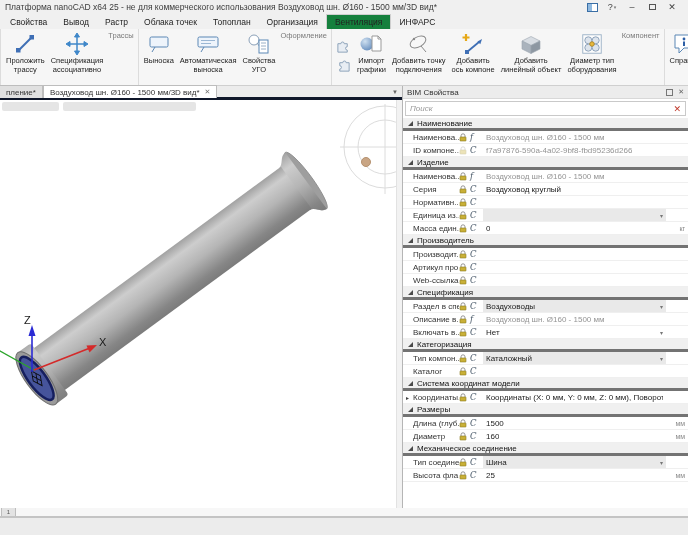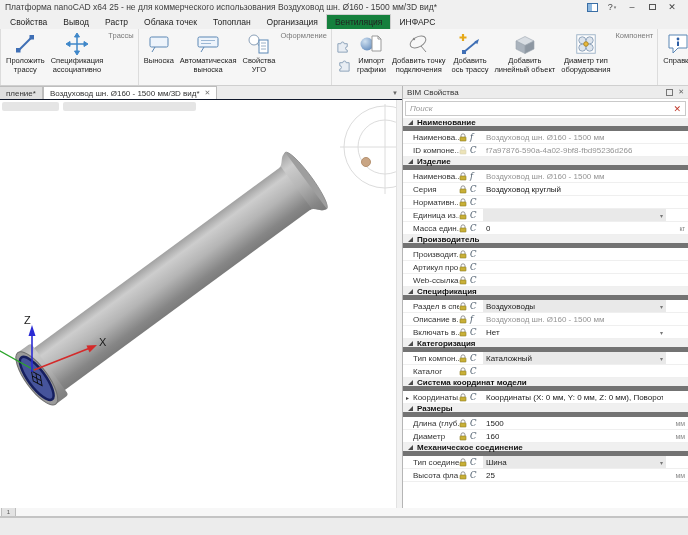--- a/index.html
+++ b/index.html
@@ -268,7 +268,7 @@
             </div>
             <div class="rlabel">
               <div>Добавить</div>
-              <div>ось трассу</div>
+              <div>ось компоне</div>
             </div>
           </div>
           <div class="rbtn">

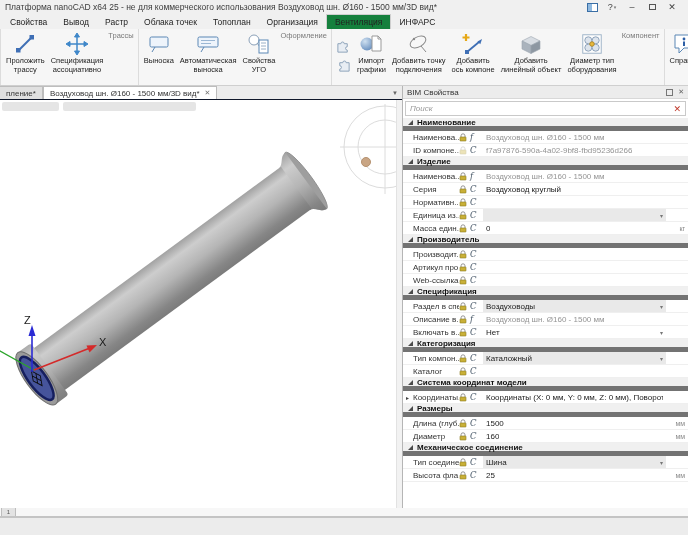--- a/index.html
+++ b/index.html
@@ -37,7 +37,7 @@
   
   .main{height:422px;display:flex;background:#fff}
   .left{width:443px;display:flex;flex-direction:column}
-  .dtabs{height:14px;background:#ececec;border-bottom:1px solid #0f172a;display:flex;align-items:center;font-size:8px;color:#333}
+  .dtabs{height:14px;background:#ececec;border-bottom:3px solid #0f172a;display:flex;align-items:center;font-size:8px;color:#333}
   .dtab{height:13px;padding:0 6px;display:flex;align-items:center;gap:5px;background:#e0e0e0;border:1px solid #bdbdbd;border-bottom:none;white-space:nowrap}
   .dtab.partial{border-left:none}
   .dtab.active{background:#ffffff}

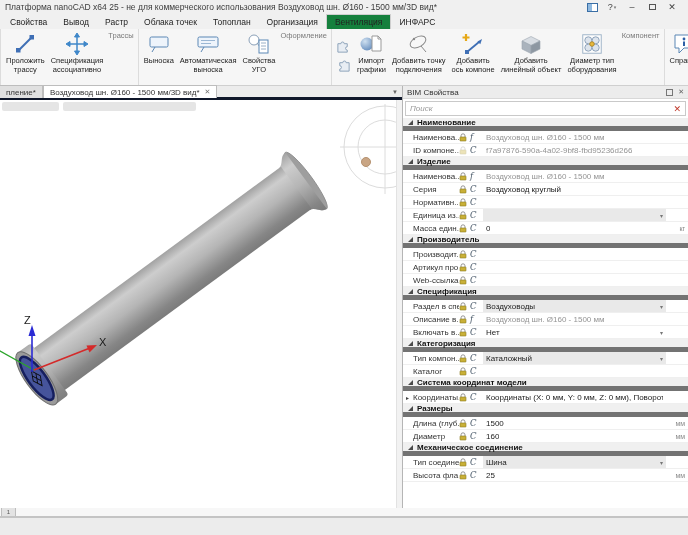--- a/index.html
+++ b/index.html
@@ -61,7 +61,7 @@
   .p-search .clr{color:#c0392b;font-size:9px}
   .p-grid{flex:1;overflow:hidden;font-size:8px;background:#fff}
   .prow{height:13px;display:flex;align-items:center;border-bottom:1px solid #efefef;padding-left:3px}
-  .prow.section{background:#f0f0f0;font-weight:bold;font-size:8px;color:#111;border-bottom:5px solid #737373}
+  .prow.section{background:#f0f0f0;font-weight:normal;font-size:8px;color:#111;border-bottom:3px solid #737373}
   .tri{width:0;height:0;border-right:5px solid #4a4a4a;border-top:5px solid transparent;margin-right:4px;margin-left:2px}
   .pexp{width:7px;min-width:7px;font-size:6px;color:#444}
   .plabel{width:46px;min-width:46px;overflow:hidden;white-space:nowrap;color:#333}

